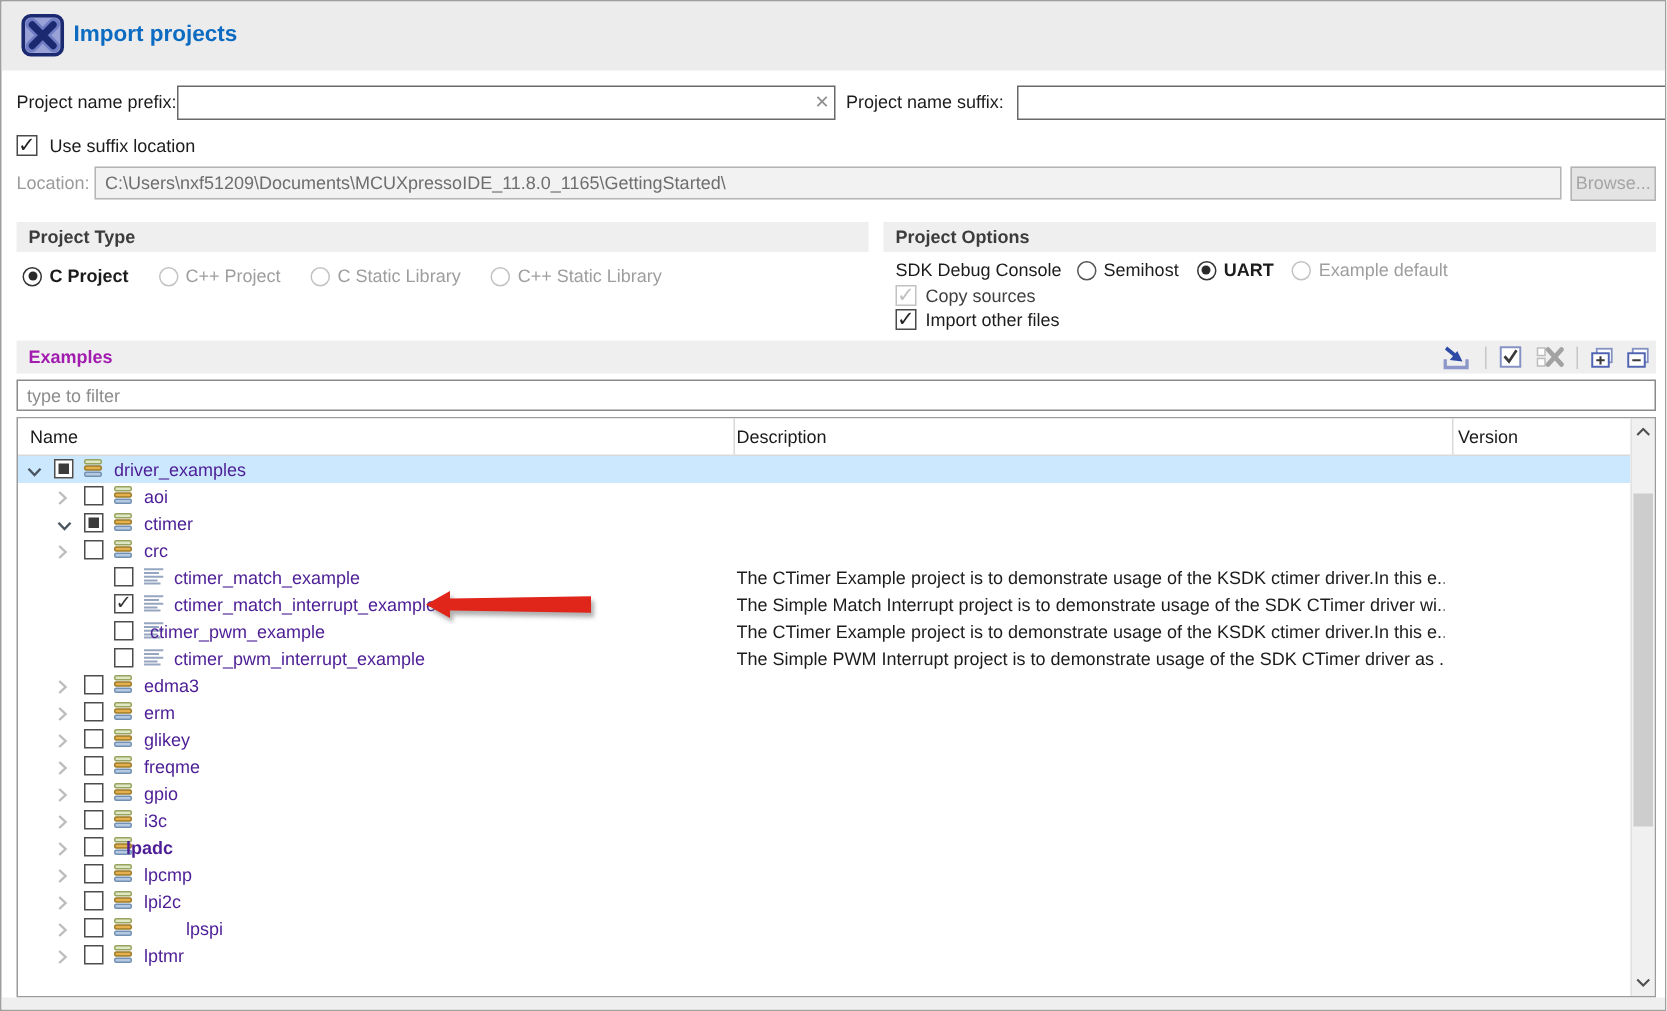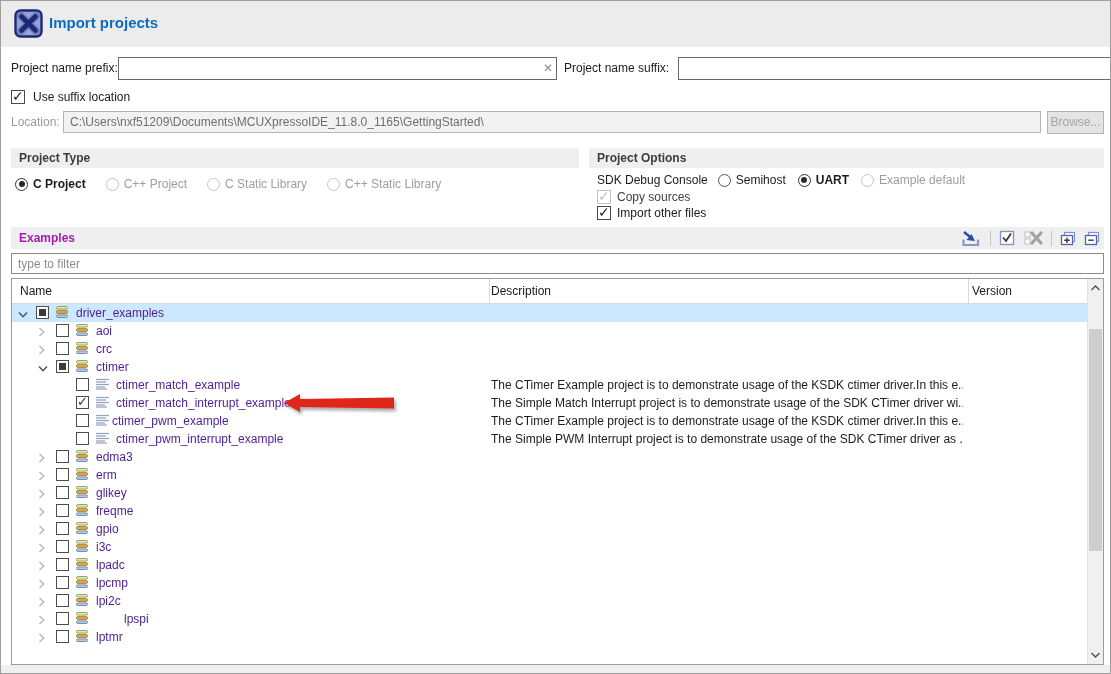--- a/index.html
+++ b/index.html
@@ -242,19 +242,6 @@
 
     </div>
         <div class="trow">
-      <span class="chev" style="left: 26px;"><svg width="8" height="10" viewBox="0 0 8 10">
-              <path d="M1.5 1 L5.7 5 L1.5 9" fill="none" stroke="#bcbcbc" stroke-width="1.6"></path>
-            </svg></span>
-      <span class="tcb" style="left: 44px;"></span>
-      <span class="ricon" style="left: 64px;"><svg width="13" height="13" viewBox="0 0 13 13">
-              <rect x="0.5" y="0.5" width="11" height="2.6" rx="1" fill="#dfe7c4" stroke="#97a45f"></rect>
-              <rect x="0.5" y="4.7" width="11" height="2.6" rx="1" fill="#e5b14f" stroke="#9c7a28"></rect>
-              <rect x="0.5" y="8.9" width="11" height="2.6" rx="1" fill="#b6c9e0" stroke="#7090b4"></rect>
-            </svg></span>
-      <span class="rlabel" style="left: 84px;">crc</span>
-
-    </div>
-        <div class="trow">
       <span class="chev" style="left: 26px;"><svg width="10" height="8" viewBox="0 0 10 8">
               <path d="M1 1.5 L5 5.7 L9 1.5" fill="none" stroke="#4a5560" stroke-width="1.6"></path>
             </svg></span>
@@ -265,6 +252,19 @@
               <rect x="0.5" y="8.9" width="11" height="2.6" rx="1" fill="#b6c9e0" stroke="#7090b4"></rect>
             </svg></span>
       <span class="rlabel" style="left: 84px;">ctimer</span>
+
+    </div>
+        <div class="trow">
+      <span class="chev" style="left: 26px;"><svg width="8" height="10" viewBox="0 0 8 10">
+              <path d="M1.5 1 L5.7 5 L1.5 9" fill="none" stroke="#bcbcbc" stroke-width="1.6"></path>
+            </svg></span>
+      <span class="tcb" style="left: 44px;"></span>
+      <span class="ricon" style="left: 64px;"><svg width="13" height="13" viewBox="0 0 13 13">
+              <rect x="0.5" y="0.5" width="11" height="2.6" rx="1" fill="#dfe7c4" stroke="#97a45f"></rect>
+              <rect x="0.5" y="4.7" width="11" height="2.6" rx="1" fill="#e5b14f" stroke="#9c7a28"></rect>
+              <rect x="0.5" y="8.9" width="11" height="2.6" rx="1" fill="#b6c9e0" stroke="#7090b4"></rect>
+            </svg></span>
+      <span class="rlabel" style="left: 84px;">crc</span>
 
     </div>
         <div class="trow">

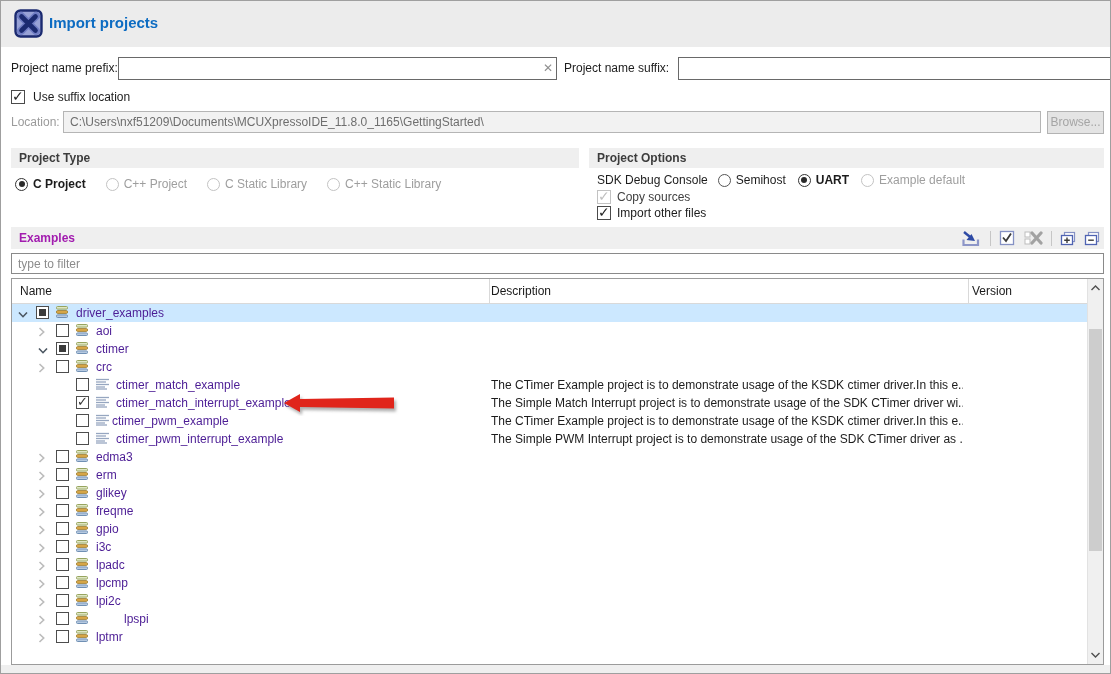--- a/index.html
+++ b/index.html
@@ -309,7 +309,7 @@
                 <line x1="0" y1="11" x2="11" y2="11"></line>
               </g>
             </svg></span>
-      <span class="rlabel" style="left: 100px;">ctimer_pwm_example</span>
+      <span class="rlabel" style="left: 88px;">ctimer_pwm_example</span>
       <span class="rdesc">The CTimer Example project is to demonstrate usage of the KSDK ctimer driver.In this e...</span>
     </div>
         <div class="trow">

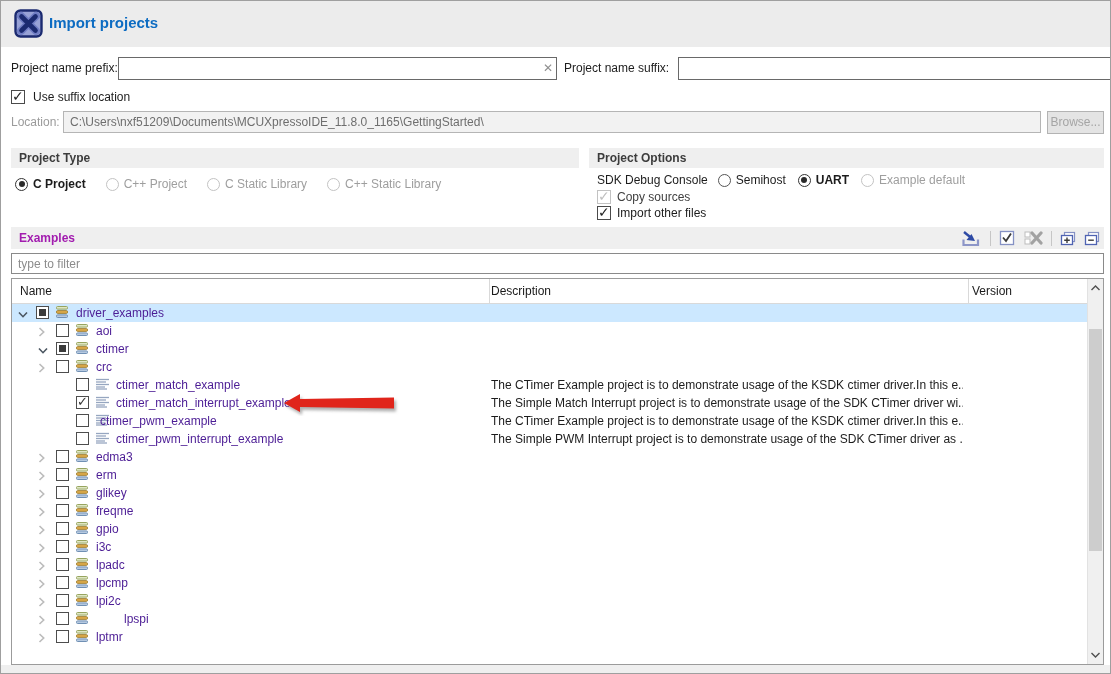--- a/index.html
+++ b/index.html
@@ -415,7 +415,7 @@
               <rect x="0.5" y="4.7" width="11" height="2.6" rx="1" fill="#e5b14f" stroke="#9c7a28"></rect>
               <rect x="0.5" y="8.9" width="11" height="2.6" rx="1" fill="#b6c9e0" stroke="#7090b4"></rect>
             </svg></span>
-      <span class="rlabel" style="left: 84px;">lpadc</span>
+      <span class="rlabel" style="left: 72px; font-weight: bold;">lpadc</span>
 
     </div>
         <div class="trow">

